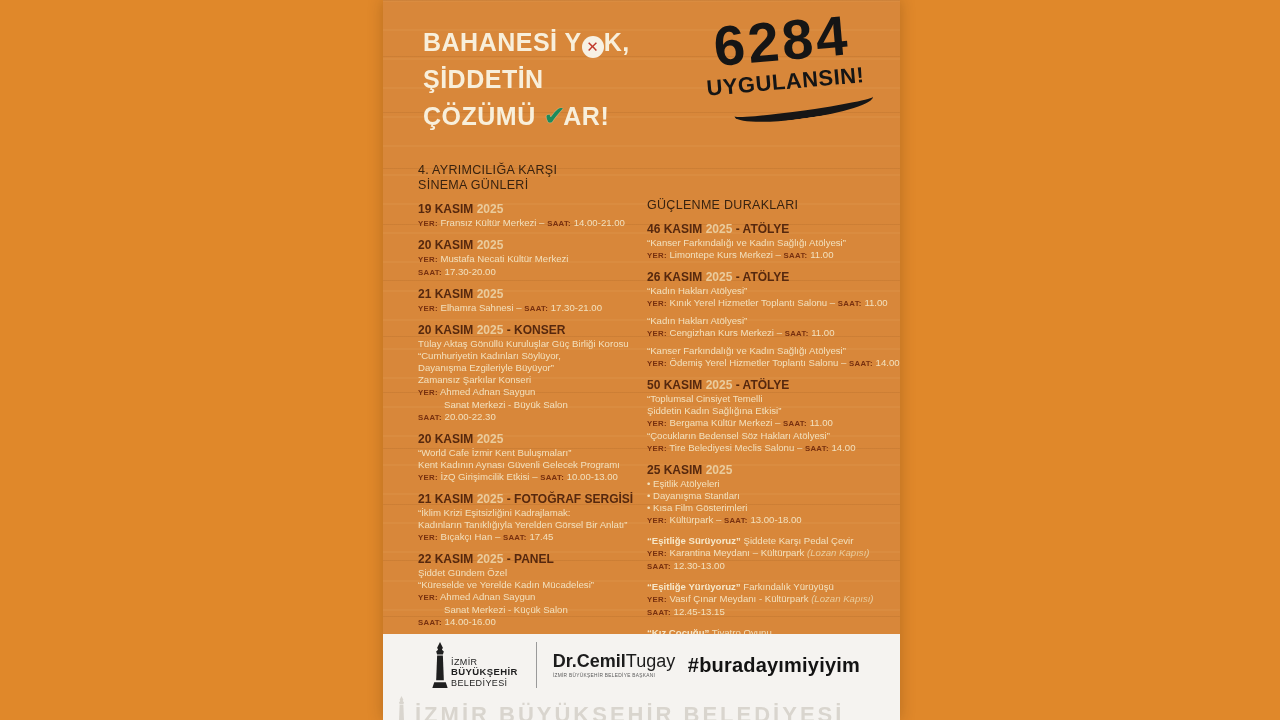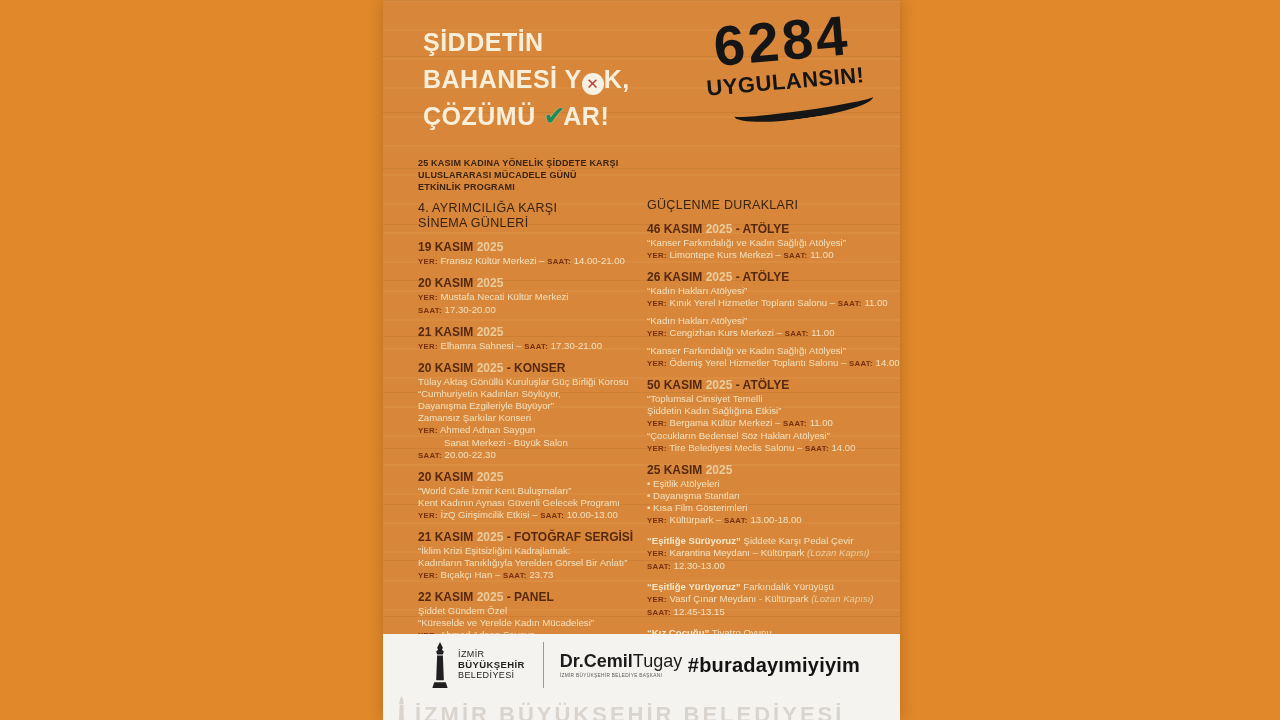--- a/index.html
+++ b/index.html
@@ -73,8 +73,8 @@
 <div class="poster">
 
   <div class="title-block">
+    <div><span>BAHANESİ Y</span><span class="x-circle">✕</span><span>K,</span></div>
     <div><span>ŞİDDETİN</span></div>
-    <div><span>BAHANESİ Y</span><span class="x-circle">✕</span><span>K,</span></div>
     <div><span>ÇÖZÜMÜ </span><span class="check">✔</span><span>AR!</span></div>
   </div>
 

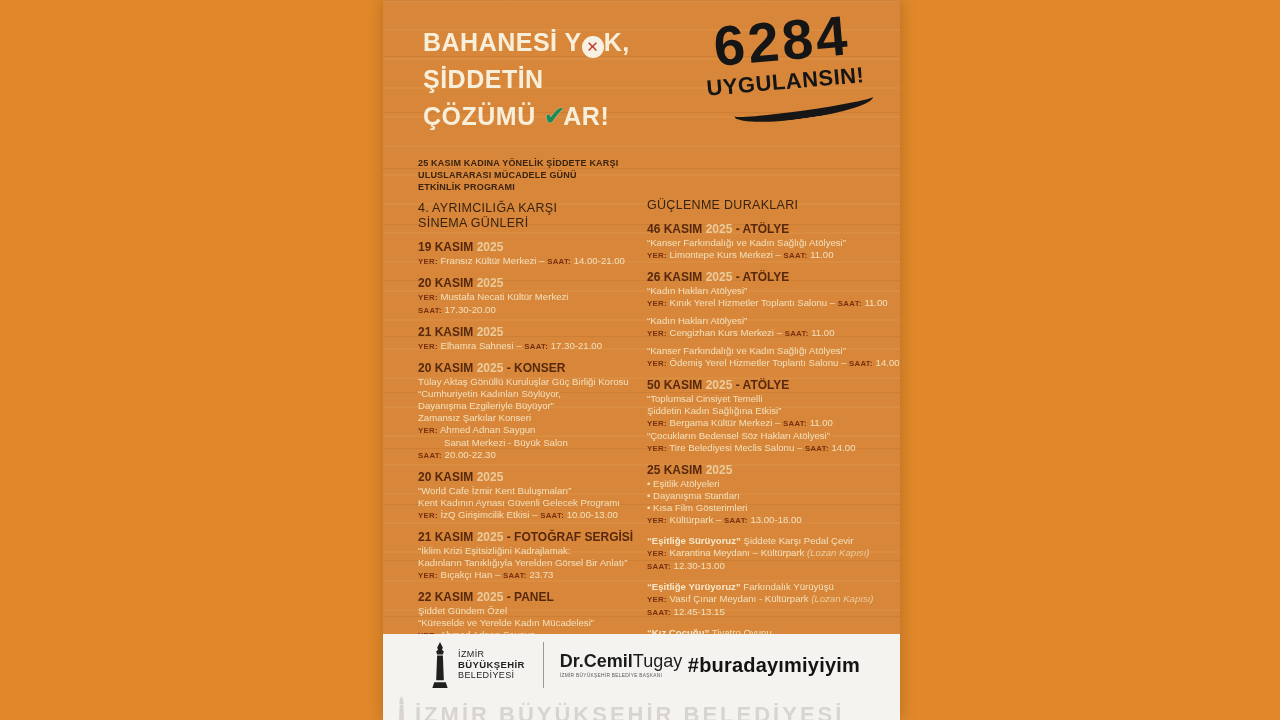--- a/index.html
+++ b/index.html
@@ -85,11 +85,6 @@
   </div>
 
   <div class="col col-left">
-      <div class="intro">
-        <div>25 KASIM KADINA YÖNELİK ŞİDDETE KARŞI</div>
-        <div>ULUSLARARASI MÜCADELE GÜNÜ</div>
-        <div>ETKİNLİK PROGRAMI</div>
-      </div>
       <div class="heading">
         <div>4. AYRIMCILIĞA KARŞI</div>
         <div>SİNEMA GÜNLERİ</div>

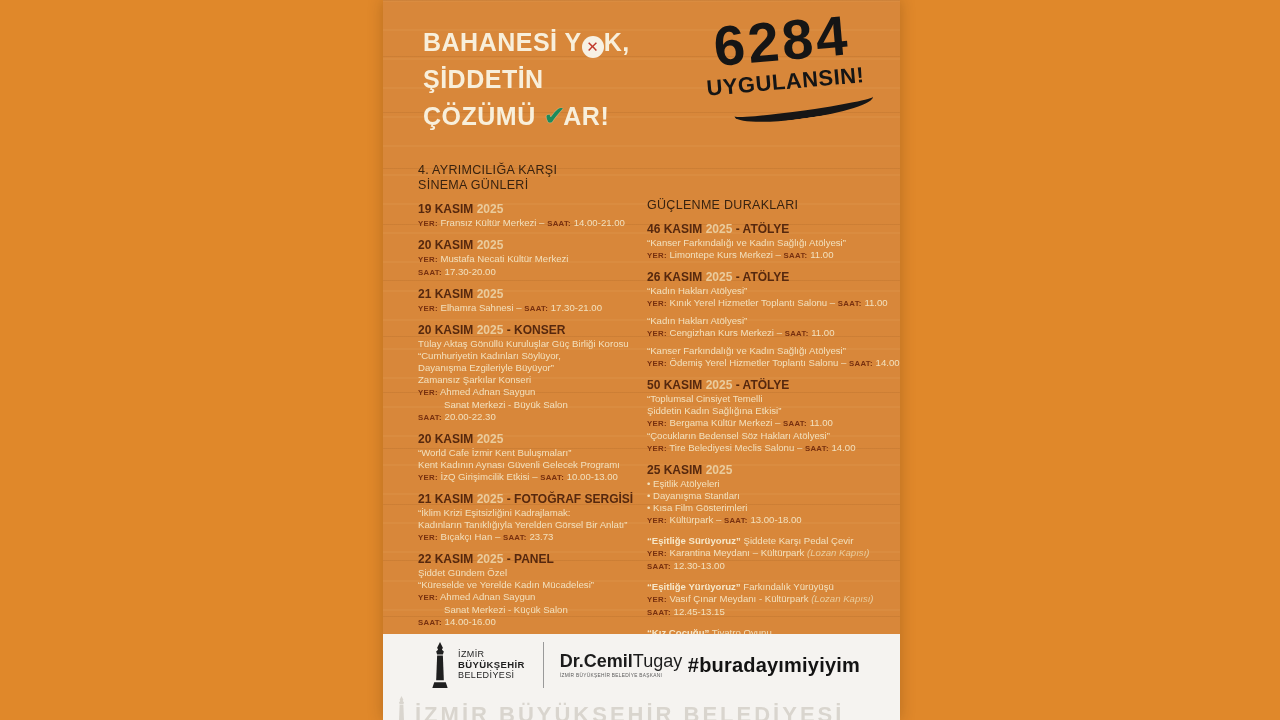--- a/index.html
+++ b/index.html
@@ -122,7 +122,7 @@
         <div class="date-line"><span class="date">21 KASIM</span><span class="year"> 2025</span><span class="tag"> - FOTOĞRAF SERGİSİ</span></div>
         <div class="line"><span class="txt">“İklim Krizi Eşitsizliğini Kadrajlamak:</span></div>
         <div class="line"><span class="txt">Kadınların Tanıklığıyla Yerelden Görsel Bir Anlatı”</span></div>
-        <div class="line"><span class="lbl">YER:</span><span class="txt"> Bıçakçı Han – </span><span class="lbl">SAAT:</span><span class="txt"> 23.73</span></div>
+        <div class="line"><span class="lbl">YER:</span><span class="txt"> Bıçakçı Han – </span><span class="lbl">SAAT:</span><span class="txt"> 17.45</span></div>
       </div>
       <div class="event">
         <div class="date-line"><span class="date">22 KASIM</span><span class="year"> 2025</span><span class="tag"> - PANEL</span></div>

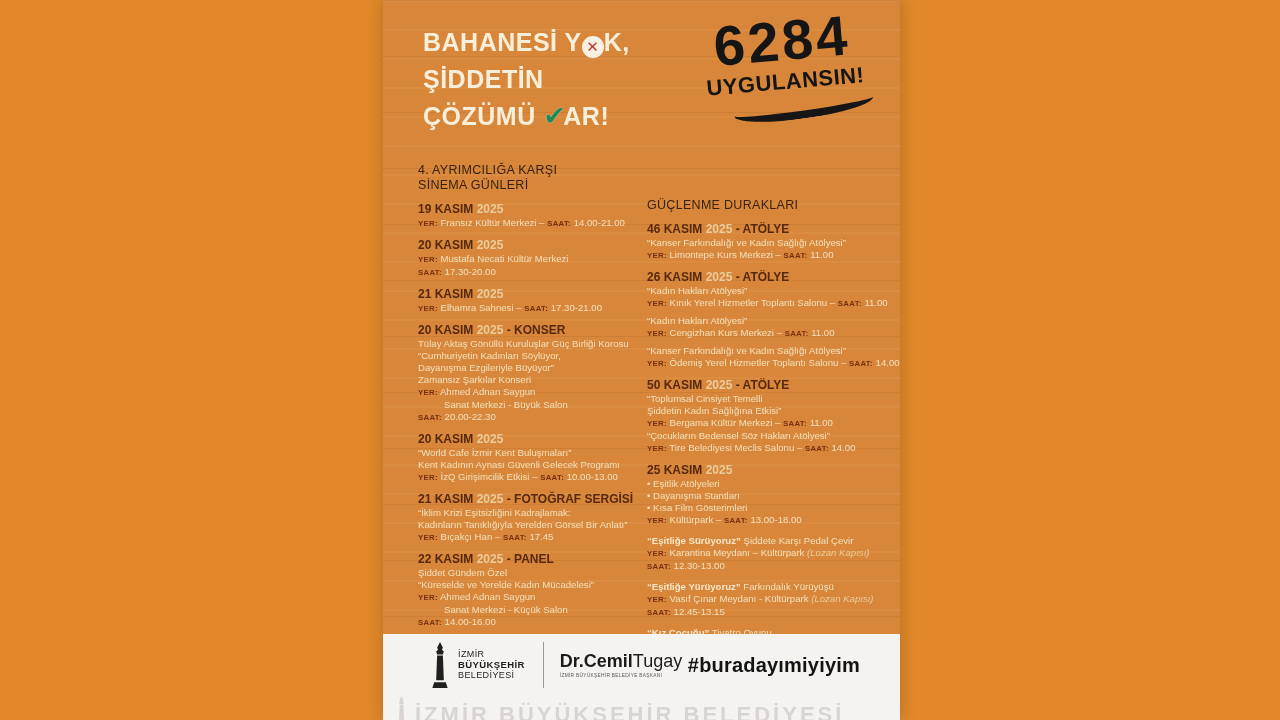--- a/index.html
+++ b/index.html
@@ -54,7 +54,7 @@
   
   .footer{position:absolute;left:0;right:0;bottom:0;height:86px;background:#f5f3f0;overflow:hidden;}
   .footer-row{display:flex;align-items:center;padding:8px 40px 0 46px;}
-  .logo-block{display:flex;align-items:center;gap:7px;}
+  .logo-block{display:flex;align-items:flex-end;}
   .tower-icon svg{display:block;}
   .logo-text{font-size:9px;line-height:10.5px;color:#1f1f1f;letter-spacing:.4px;}
   .logo-text .mid{font-weight:800;font-size:9.5px;}

